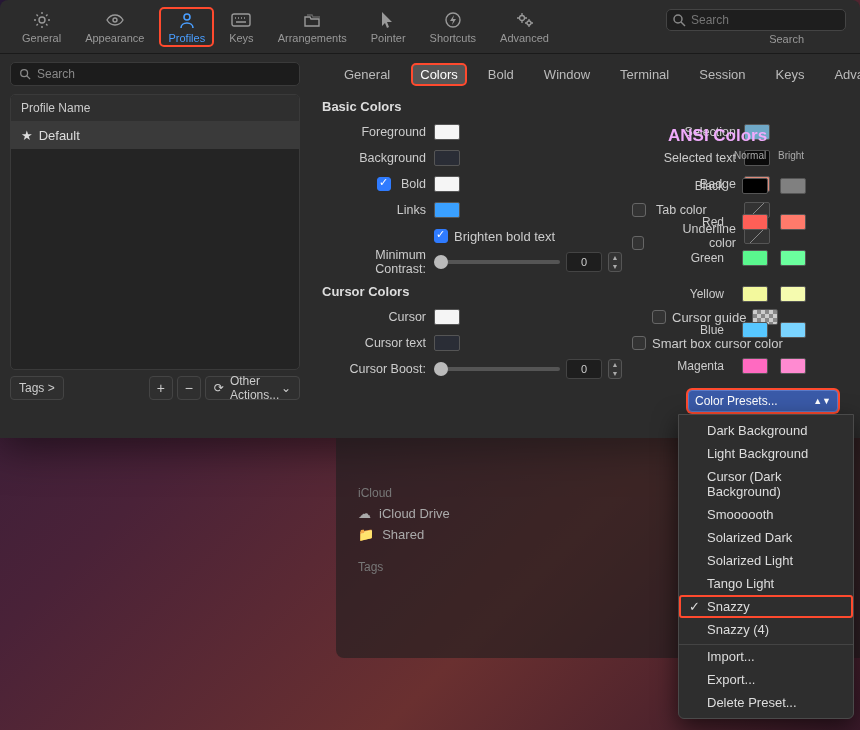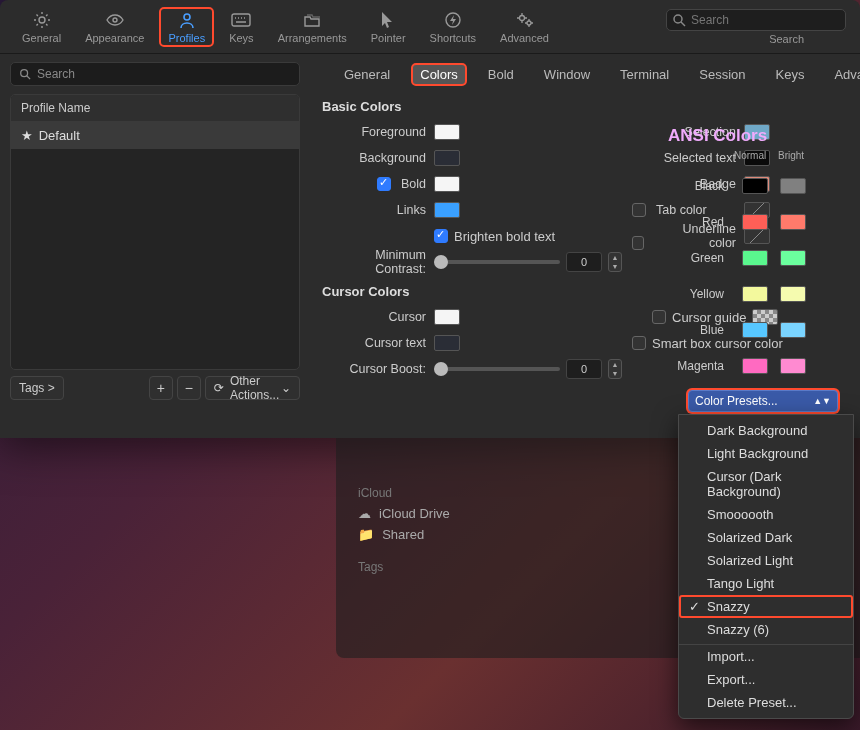--- a/index.html
+++ b/index.html
@@ -386,7 +386,7 @@
     <div class="ddi">Solarized Light</div>
     <div class="ddi">Tango Light</div>
     <div class="ddi checked hl">Snazzy</div>
-    <div class="ddi">Snazzy (6)</div>
+    <div class="ddi">Snazzy (4)</div>
     <div class="ddi sep">Import...</div>
     <div class="ddi">Export...</div>
     <div class="ddi">Delete Preset...</div>

